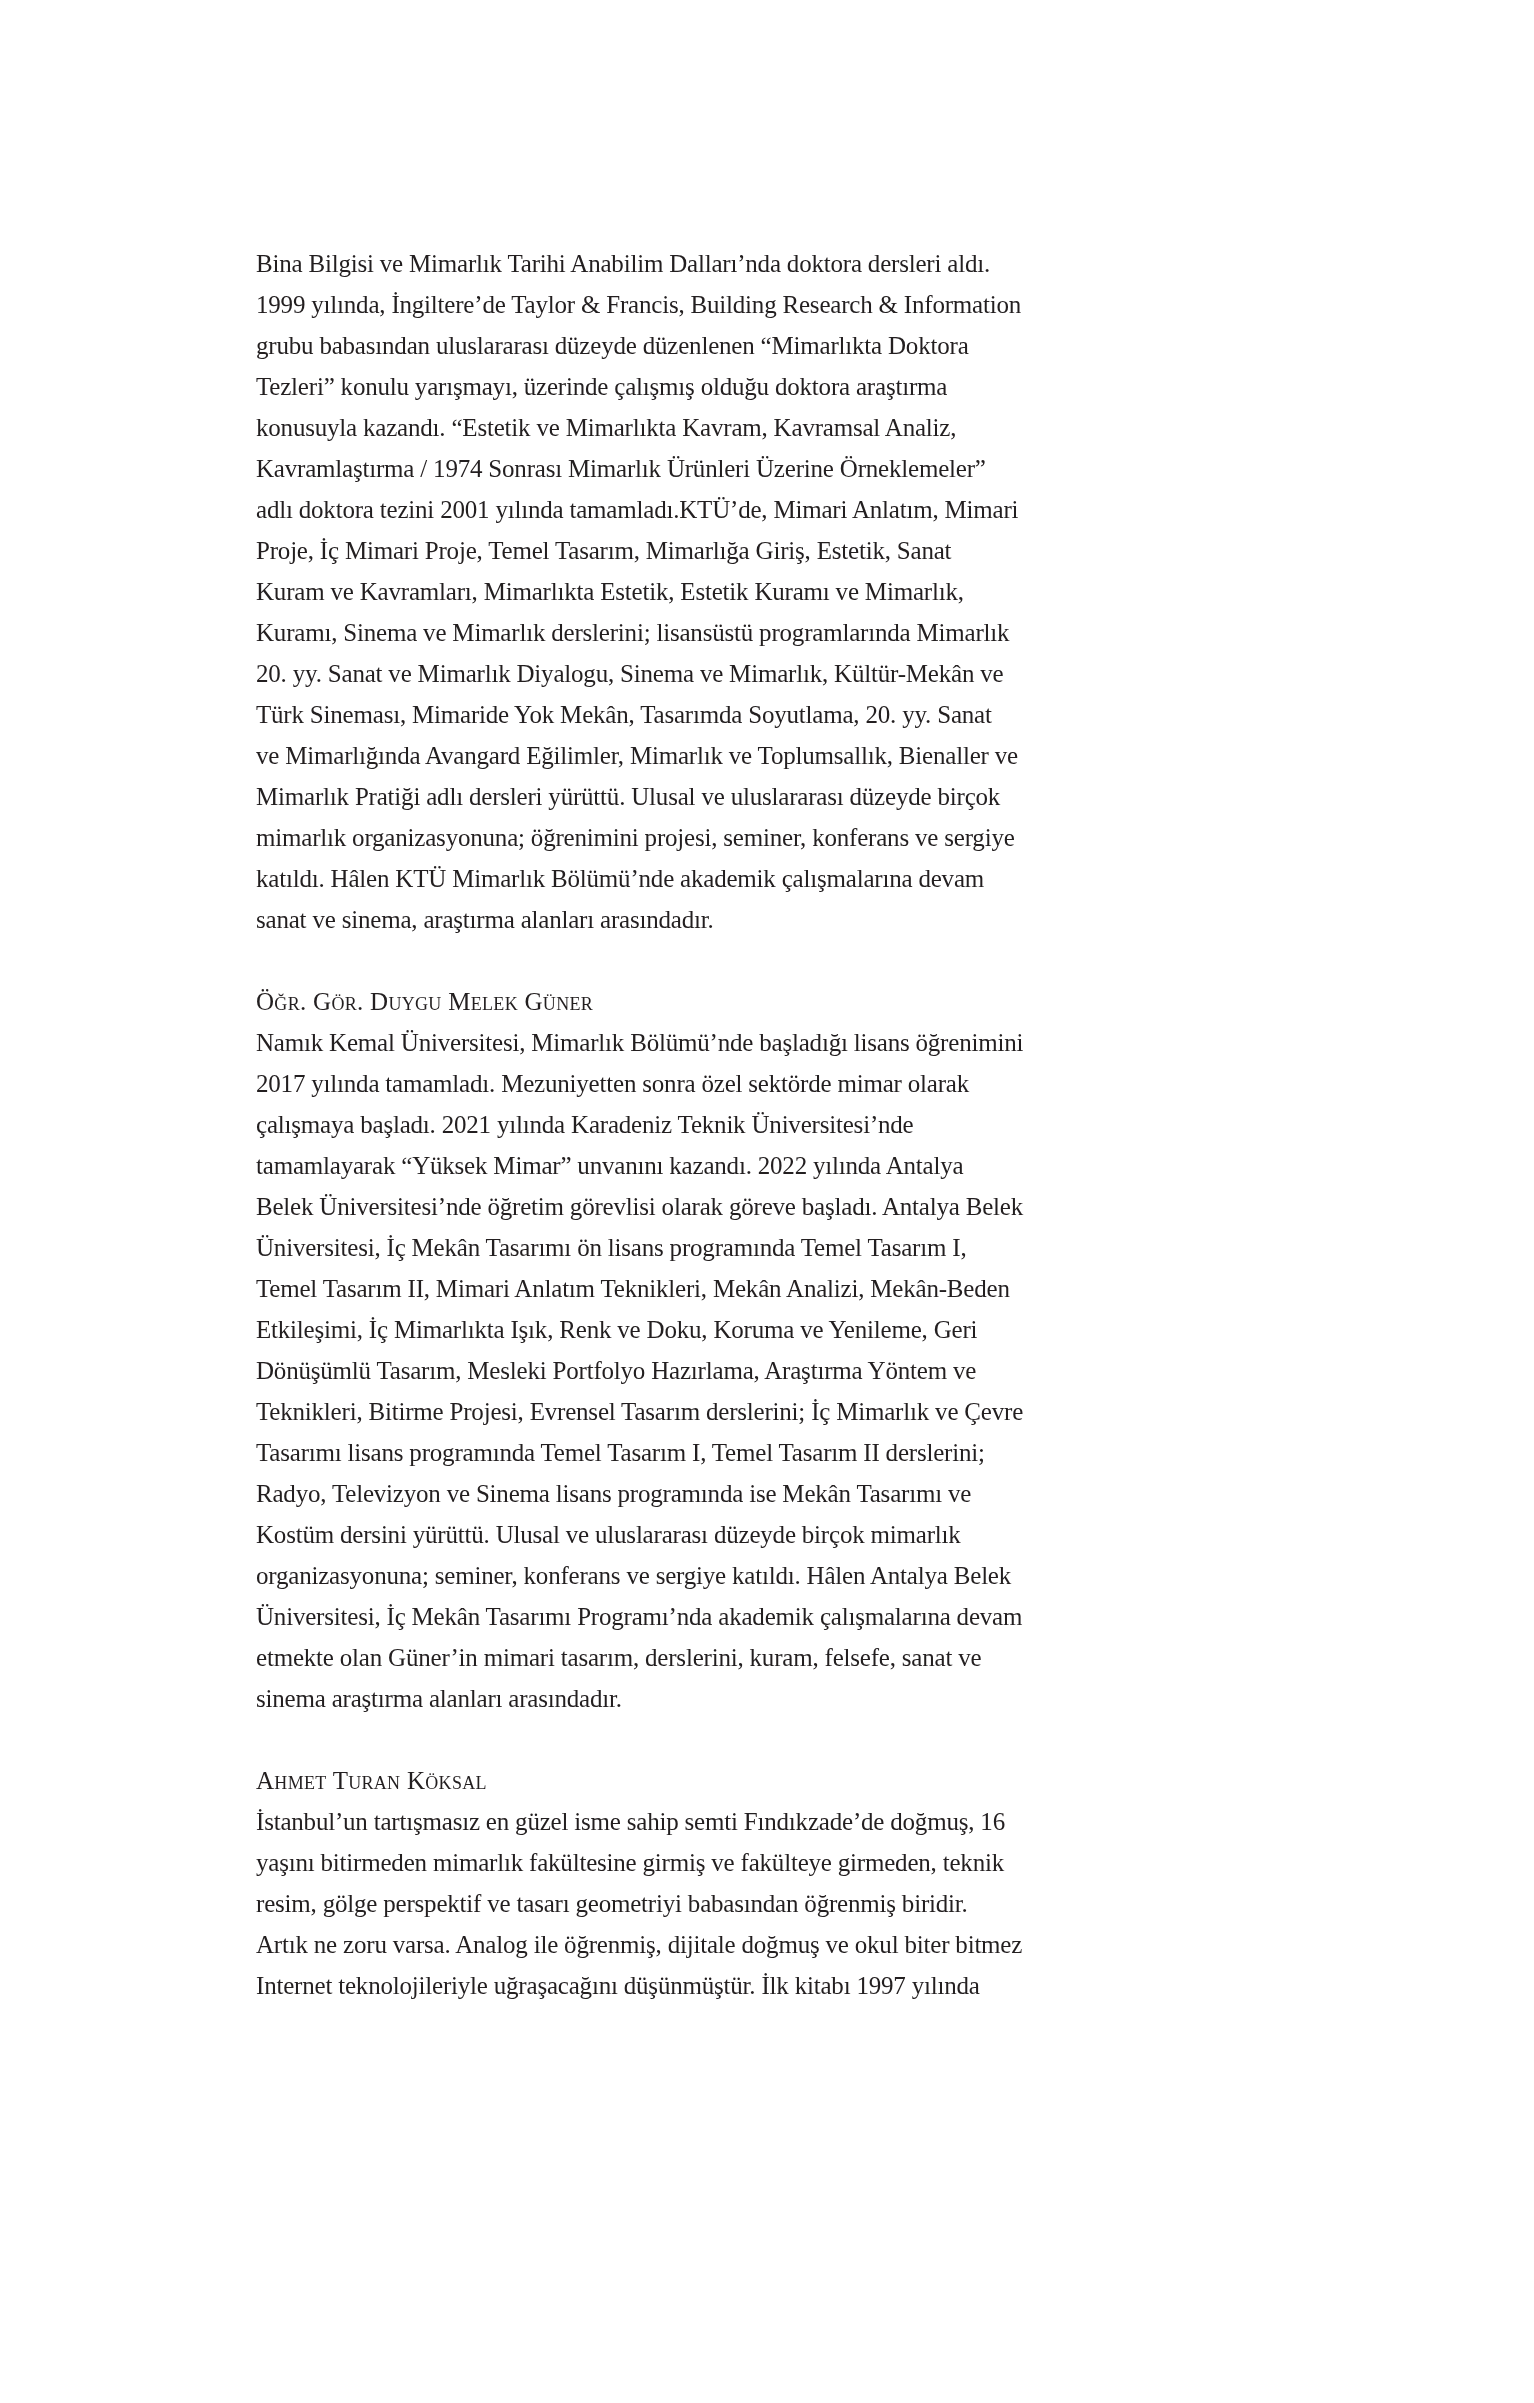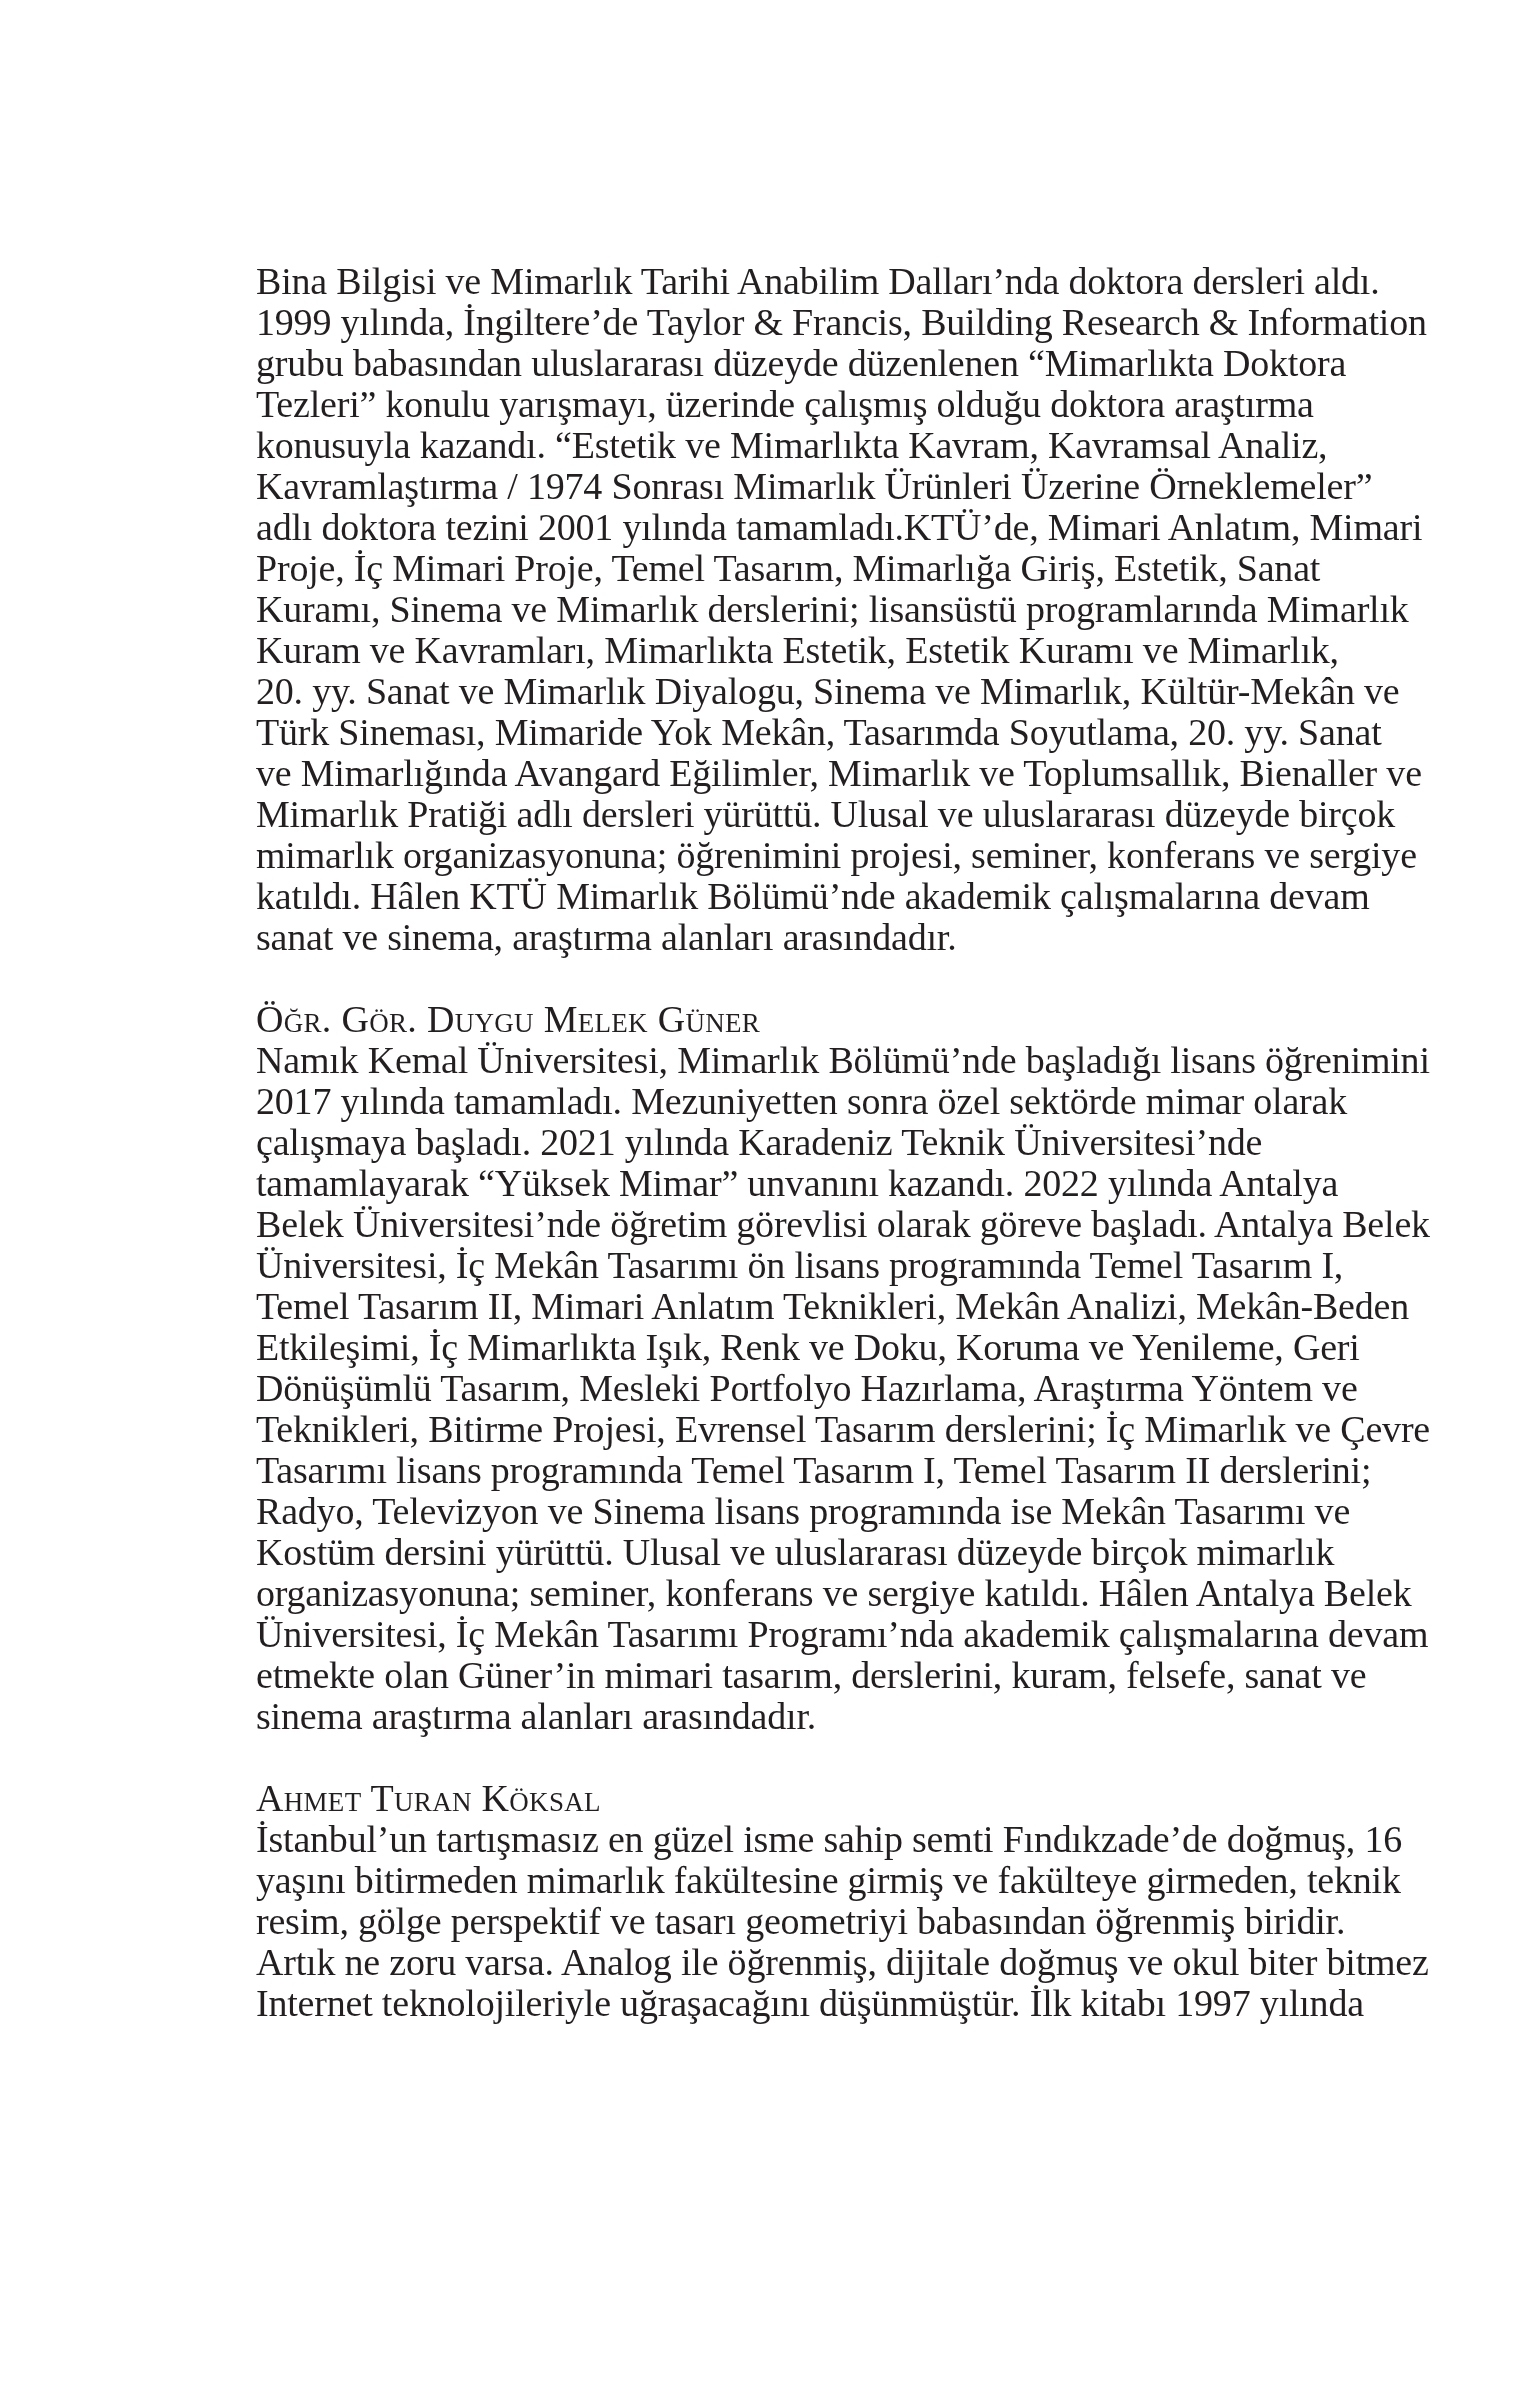--- a/index.html
+++ b/index.html
@@ -7,10 +7,10 @@
     .page {
       position: absolute;
       left: 256px;
-      top: 261px;
+      top: 243px;
       width: 1083px;
       font-family: "Liberation Serif", "DejaVu Serif", serif;
-      font-size: 38px;
+      font-size: 25px;
       line-height: 41px;
       color: #231f20;
       letter-spacing: -0.2px;

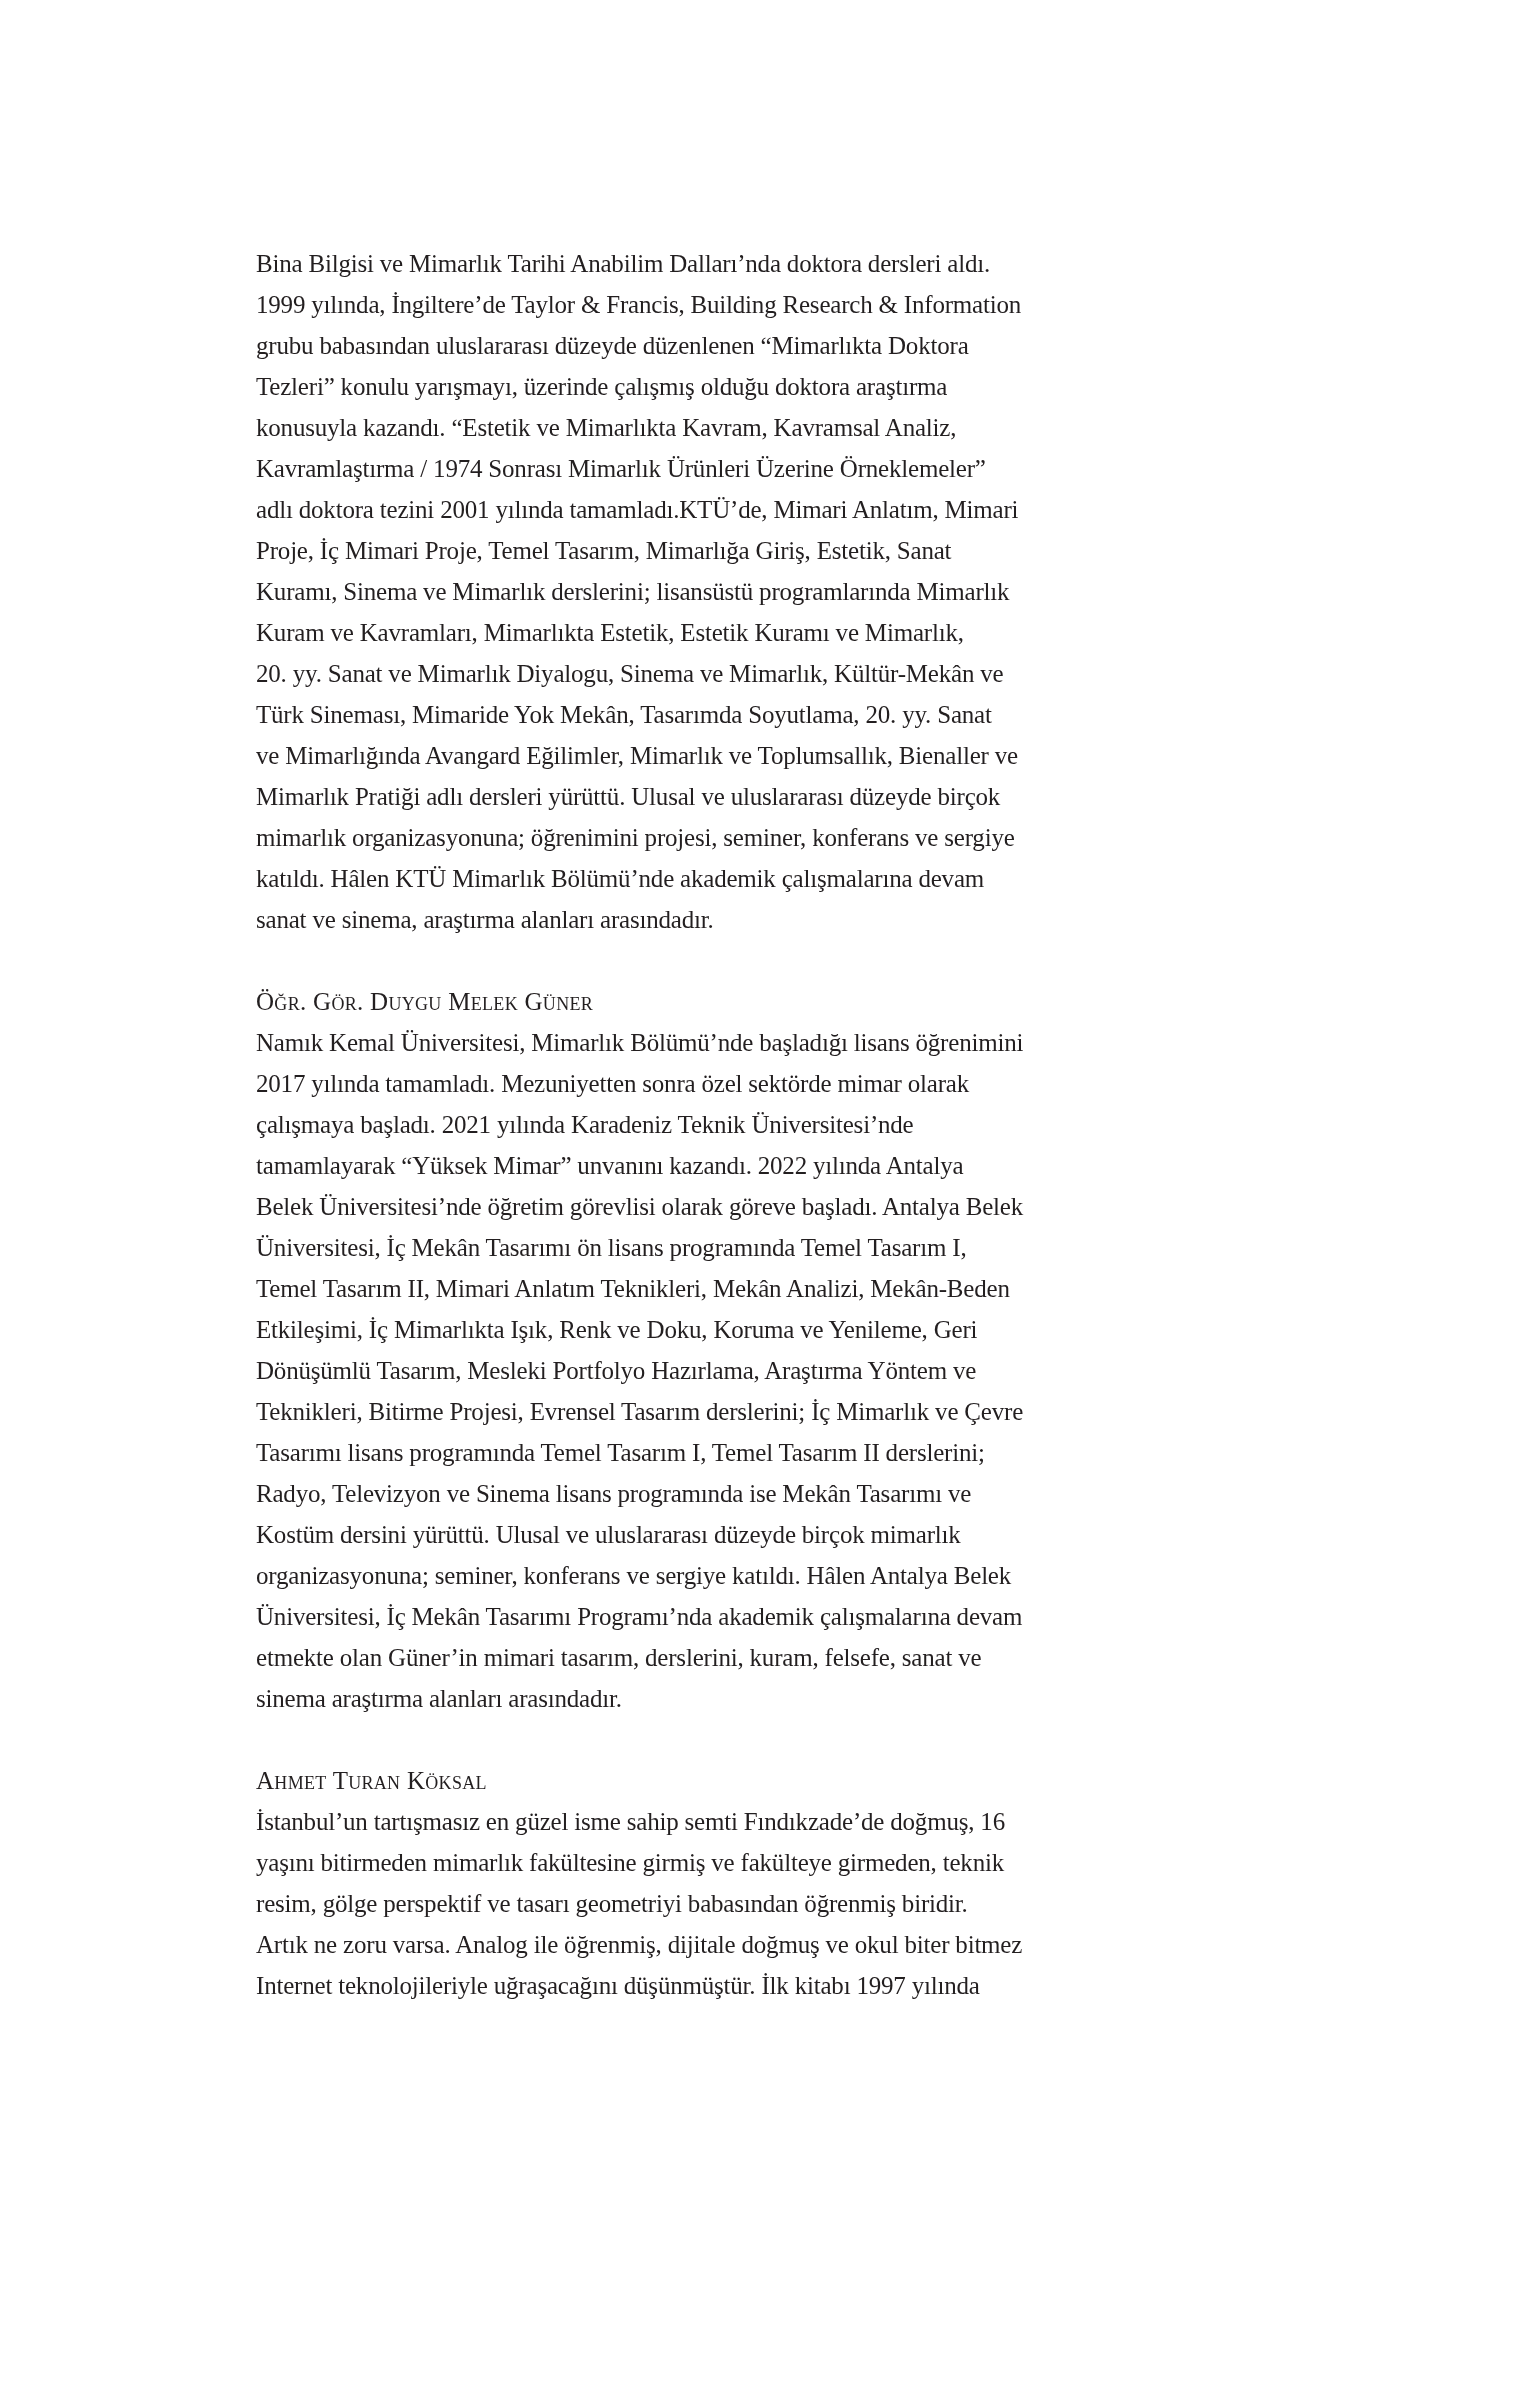--- a/index.html
+++ b/index.html
@@ -39,8 +39,8 @@
       <span class="line">Kavramlaştırma / 1974 Sonrası Mimarlık Ürünleri Üzerine Örneklemeler”</span>
       <span class="line">adlı doktora tezini 2001 yılında tamamladı.KTÜ’de, Mimari Anlatım, Mimari</span>
       <span class="line">Proje, İç Mimari Proje, Temel Tasarım, Mimarlığa Giriş, Estetik, Sanat</span>
+      <span class="line">Kuram ve Kavramları, Mimarlıkta Estetik, Estetik Kuramı ve Mimarlık,</span>
       <span class="line">Kuramı, Sinema ve Mimarlık derslerini; lisansüstü programlarında Mimarlık</span>
-      <span class="line">Kuram ve Kavramları, Mimarlıkta Estetik, Estetik Kuramı ve Mimarlık,</span>
       <span class="line">20. yy. Sanat ve Mimarlık Diyalogu, Sinema ve Mimarlık, Kültür-Mekân ve</span>
       <span class="line">Türk Sineması, Mimaride Yok Mekân, Tasarımda Soyutlama, 20. yy. Sanat</span>
       <span class="line">ve Mimarlığında Avangard Eğilimler, Mimarlık ve Toplumsallık, Bienaller ve</span>

